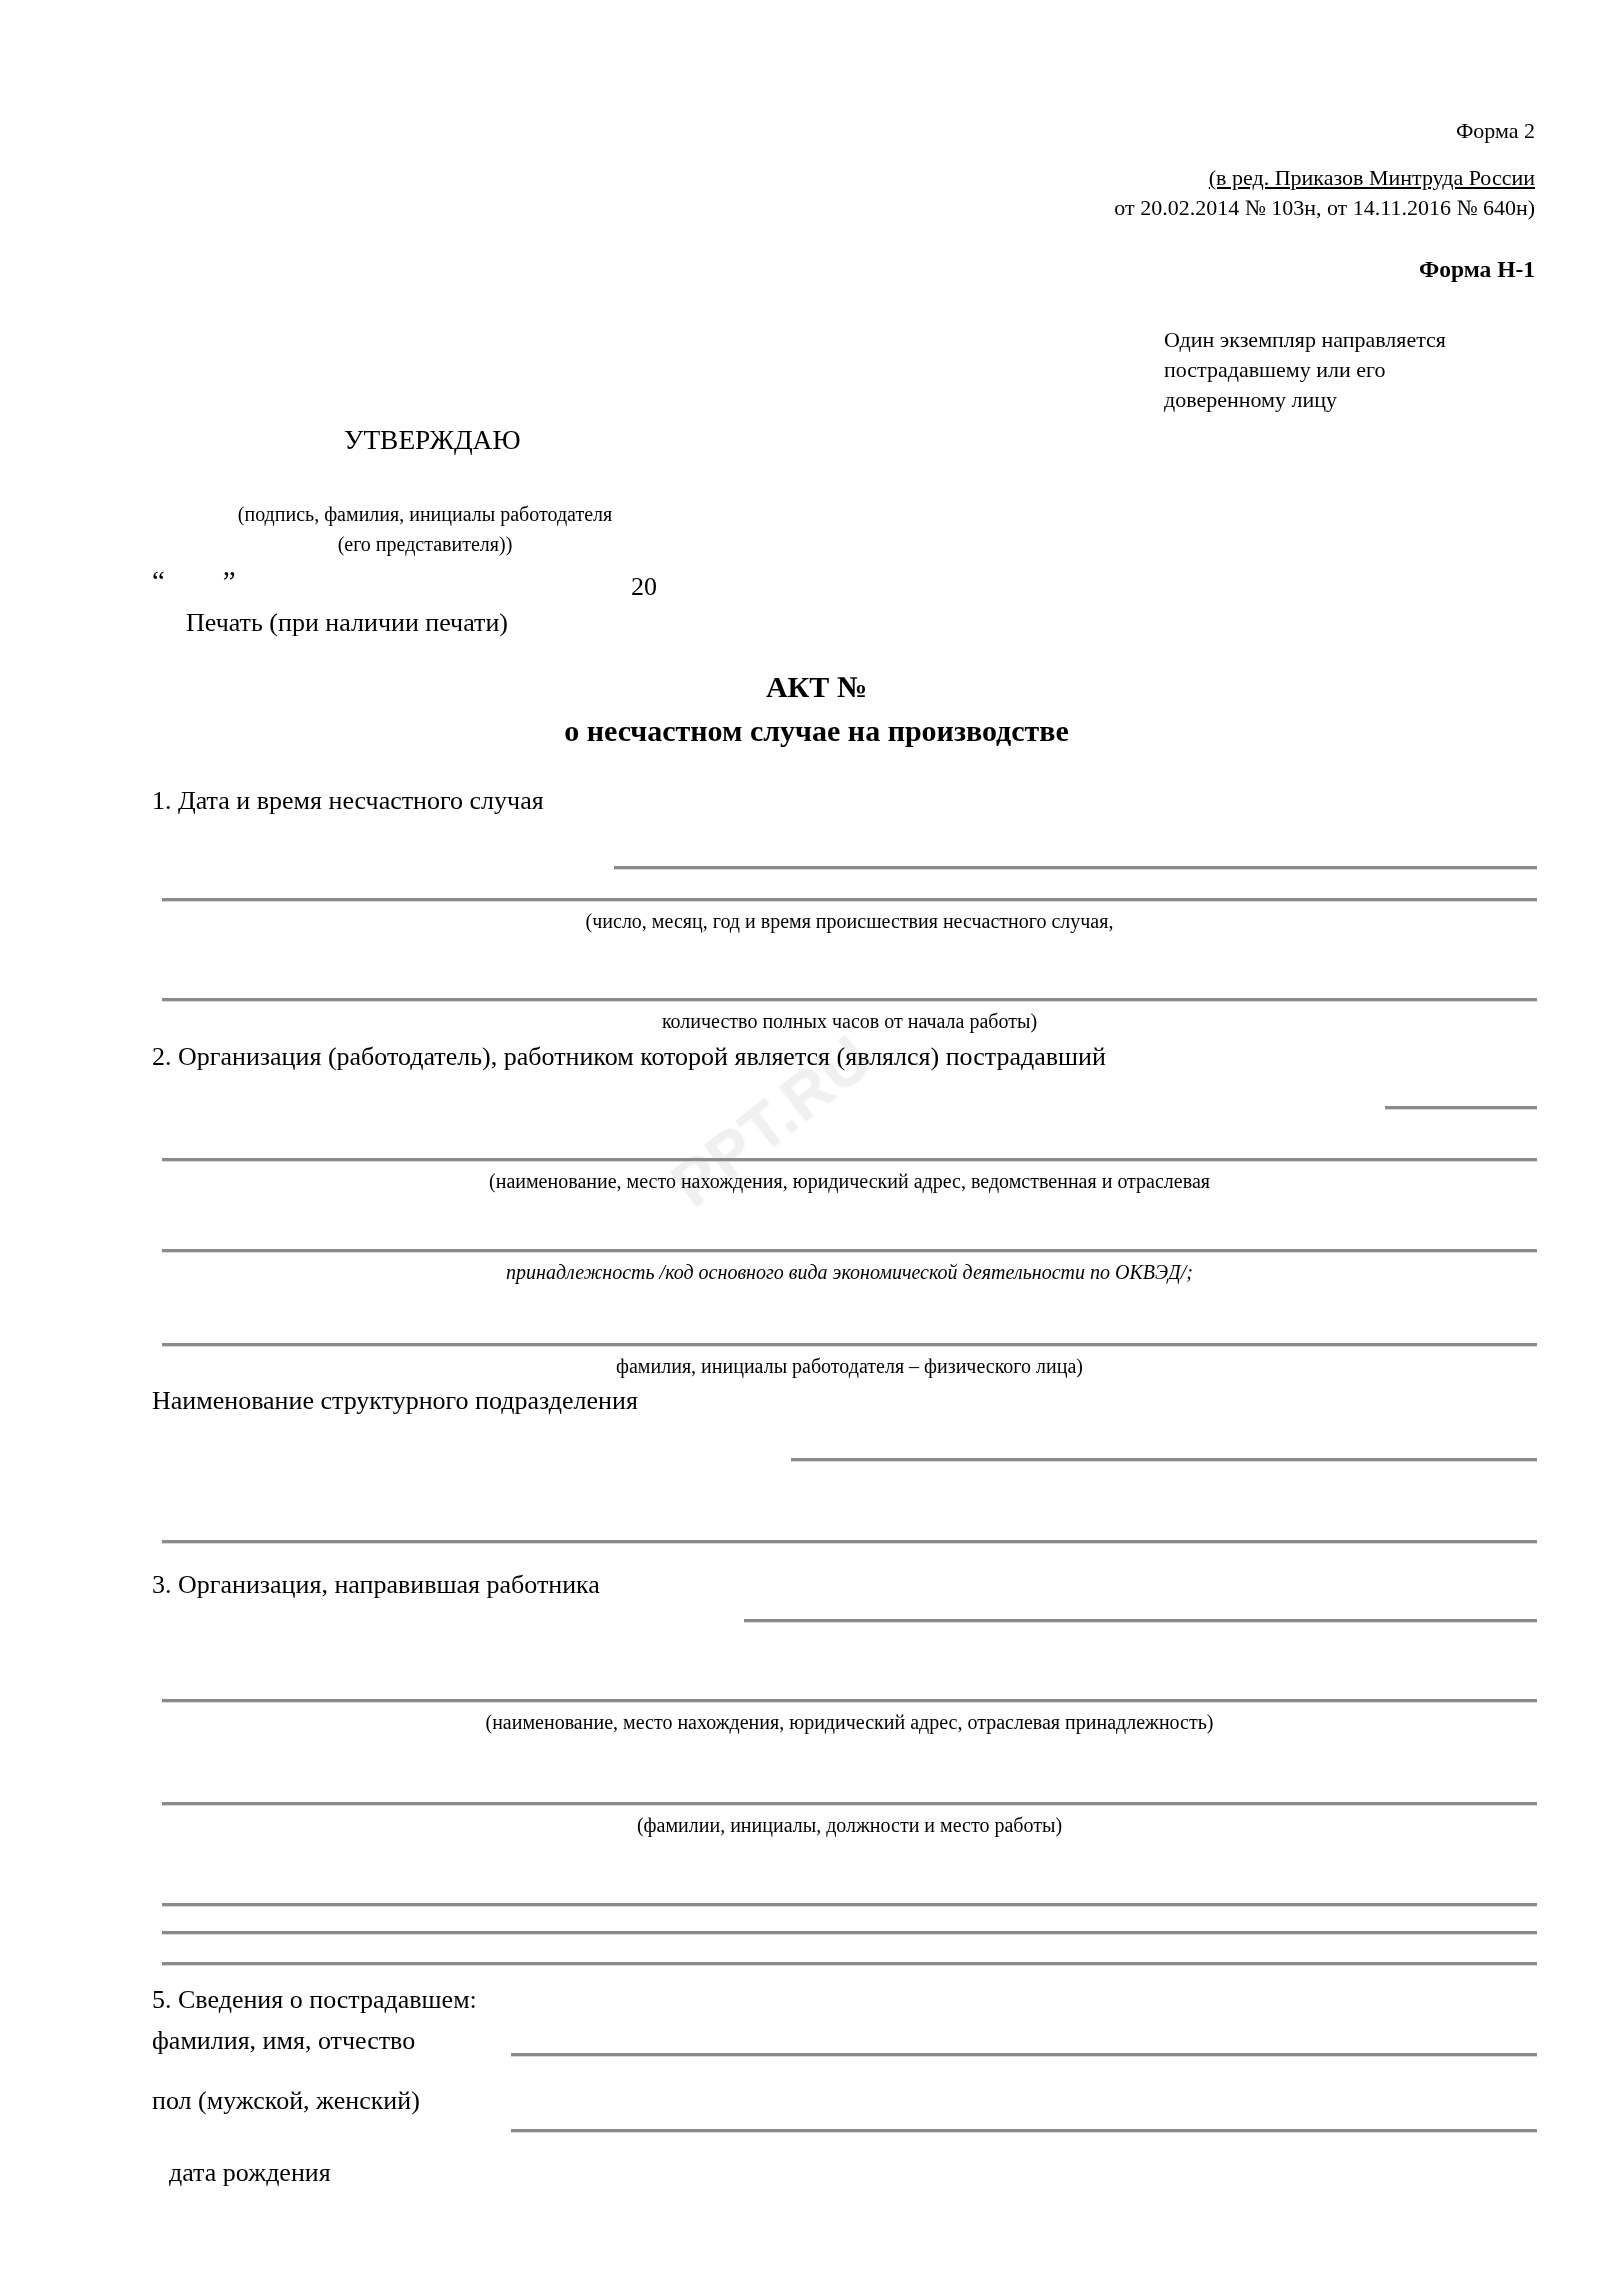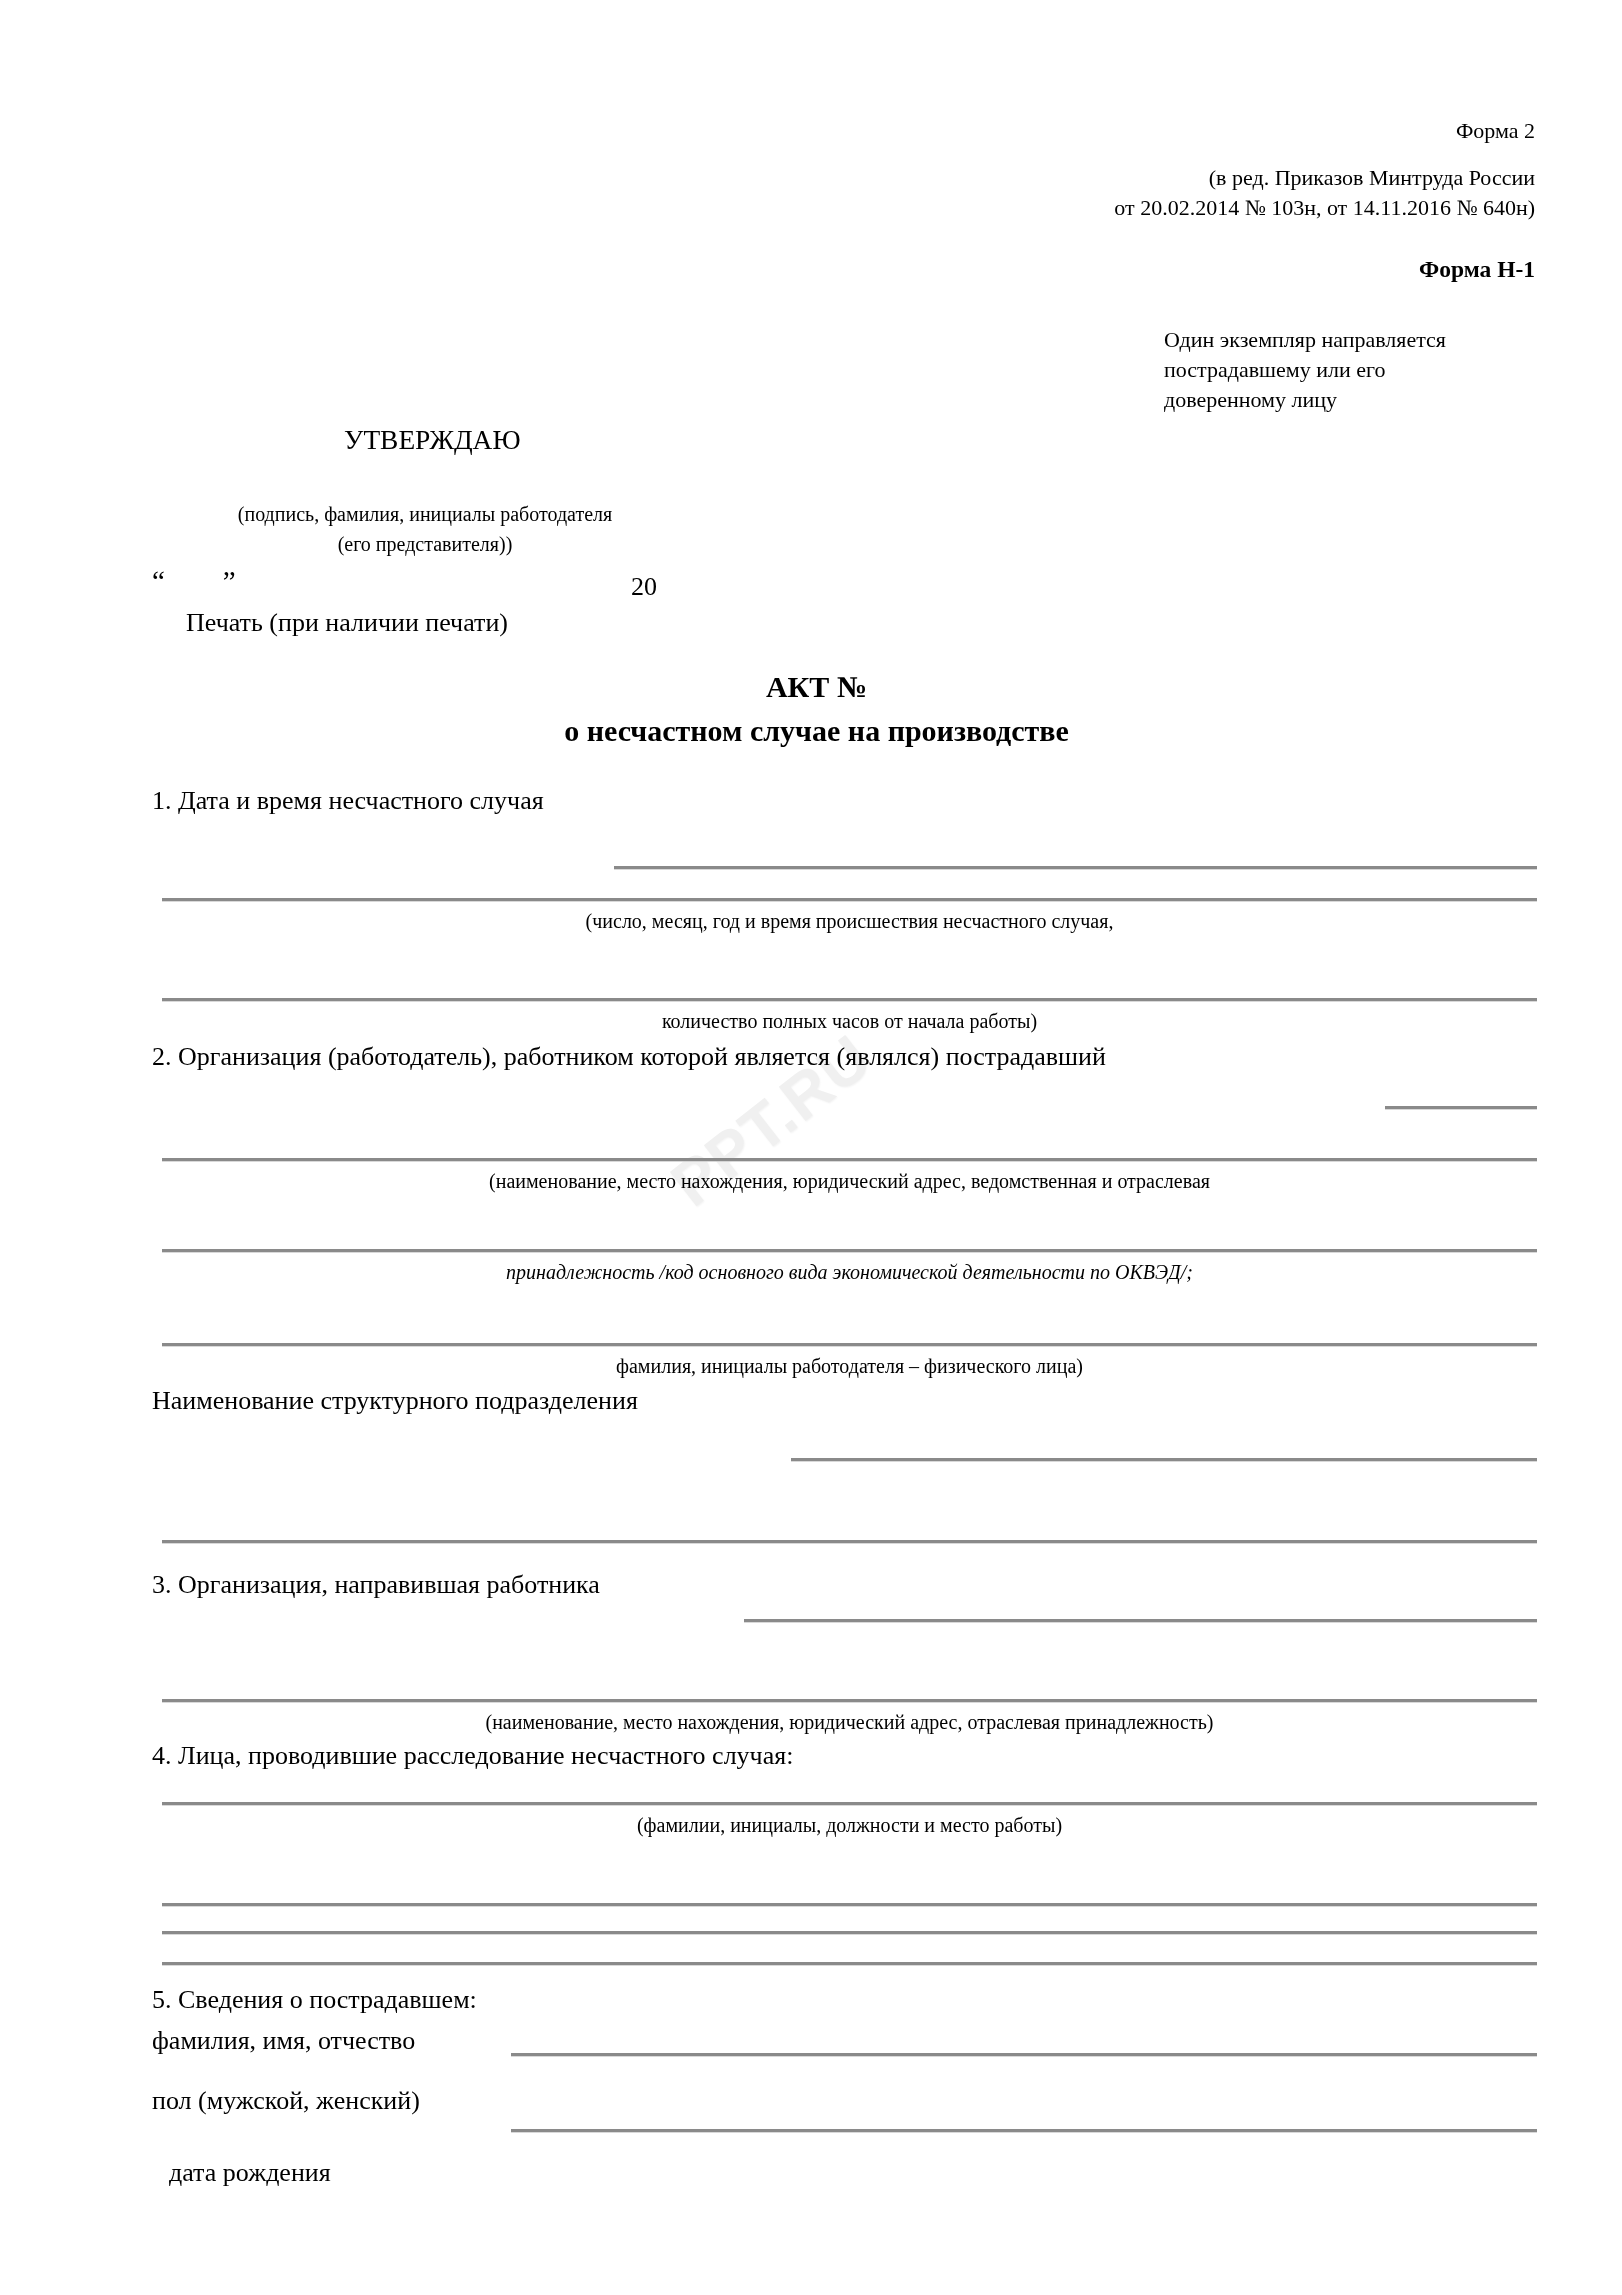--- a/index.html
+++ b/index.html
@@ -80,7 +80,7 @@
 
   <div class="t fs-head ta-right" style="left:980px; top:116px; width:555px;">Форма 2</div>
 
-  <div class="t fs-head ta-right" style="left:882px; top:163px; width:653px;">(в ред. Приказов Минтруда России</div>
+  <div class="t fs-head ta-right" style="left:882px; top:163px; width:653px;text-decoration:underline;">(в ред. Приказов Минтруда России</div>
   <div class="t fs-head ta-right" style="left:882px; top:193px; width:653px;">от 20.02.2014 № 103н, от 14.11.2016 № 640н)</div>
 
   <div class="t fs-formn1 ta-right" style="left:980px; top:254px; width:555px;">Форма Н-1</div>

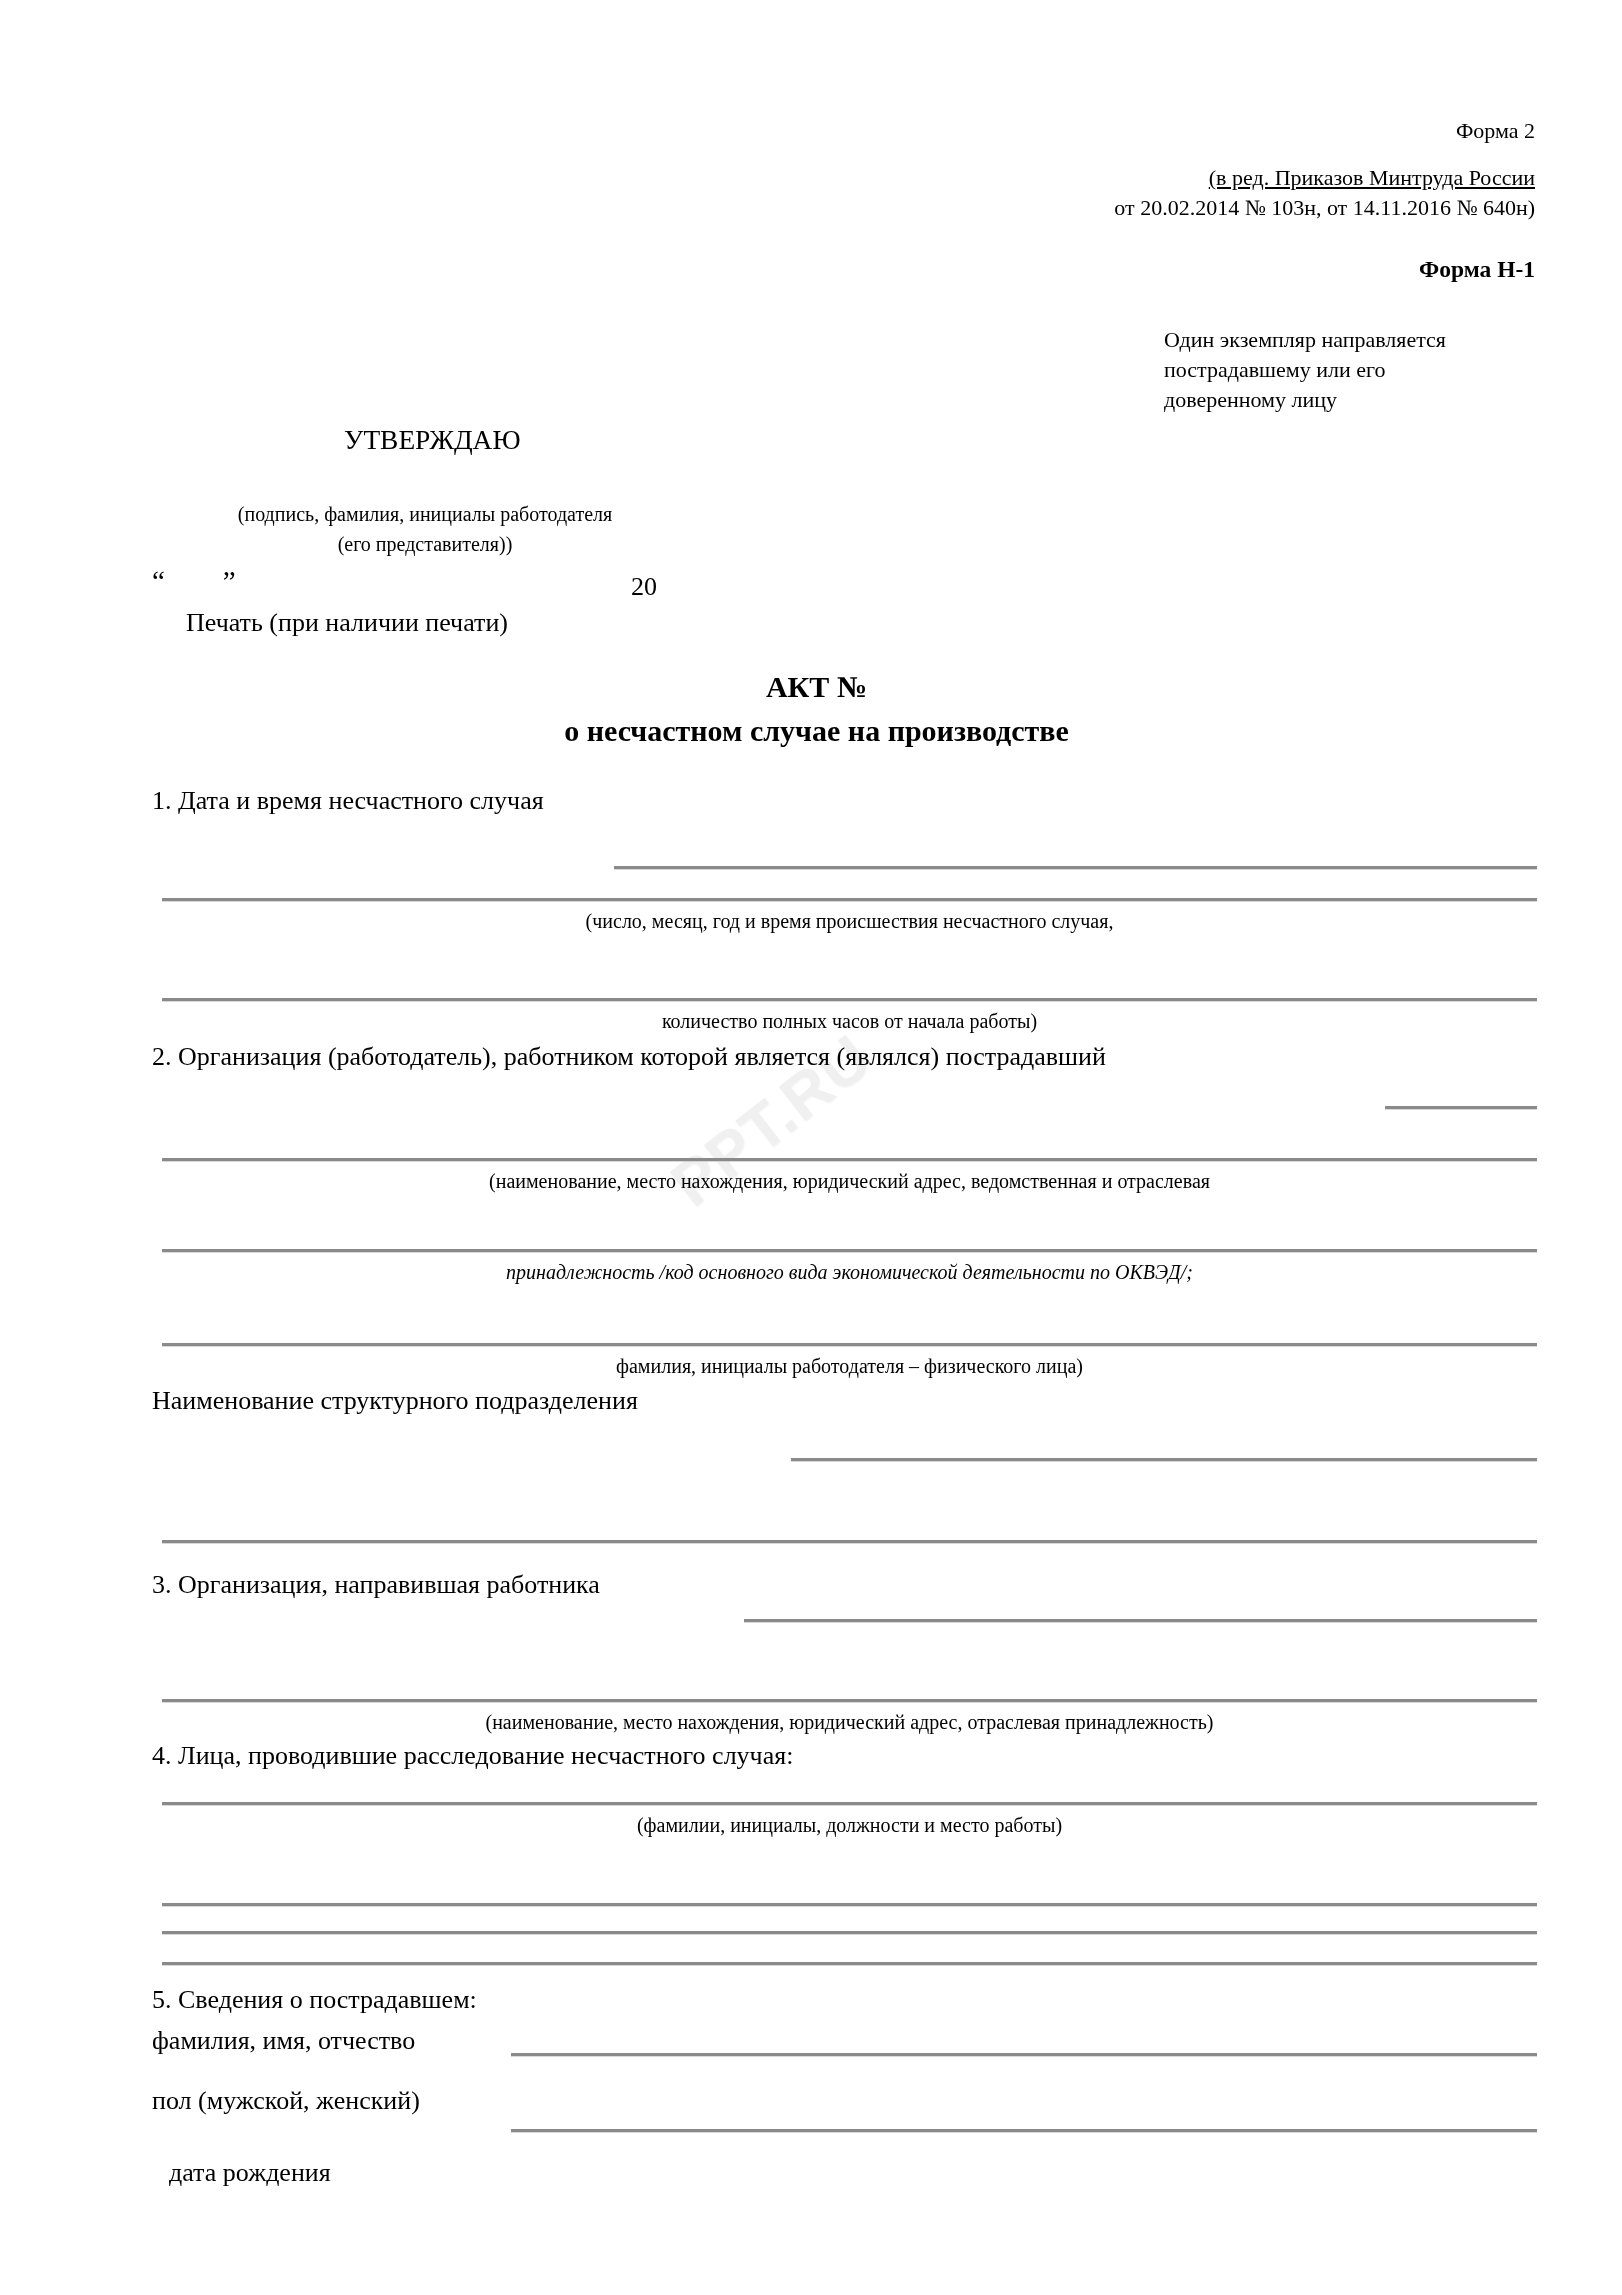--- a/index.html
+++ b/index.html
@@ -144,7 +144,6 @@
 
   <div class="t fs-cap ta-center" style="left:162px; top:1709px; width:1375px;">(наименование, место нахождения, юридический адрес, отраслевая принадлежность)</div>
 
-  <div class="t fs-body ta-left" style="left:152px; top:1739px;">4. Лица, проводившие расследование несчастного случая:</div>
 
   <div class="rule" style="left:162px; top:1802px; width:1375px;"></div>
 

